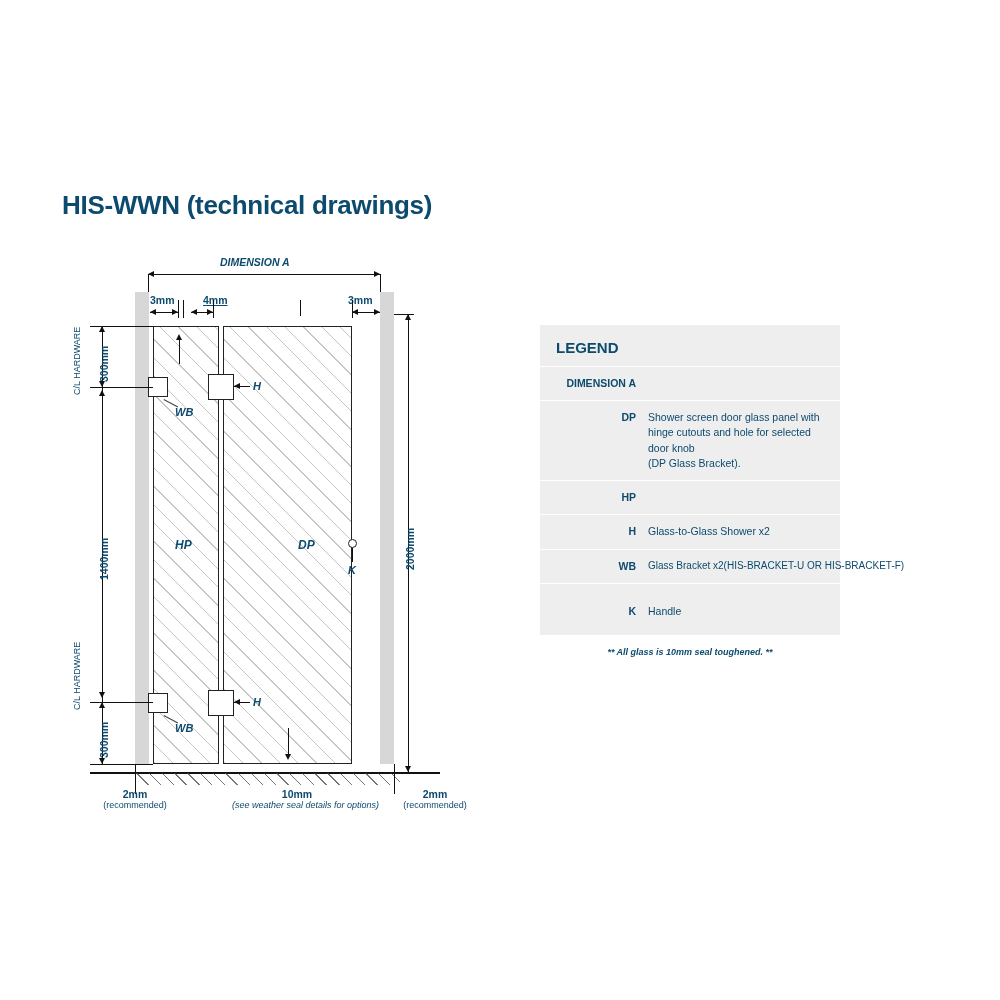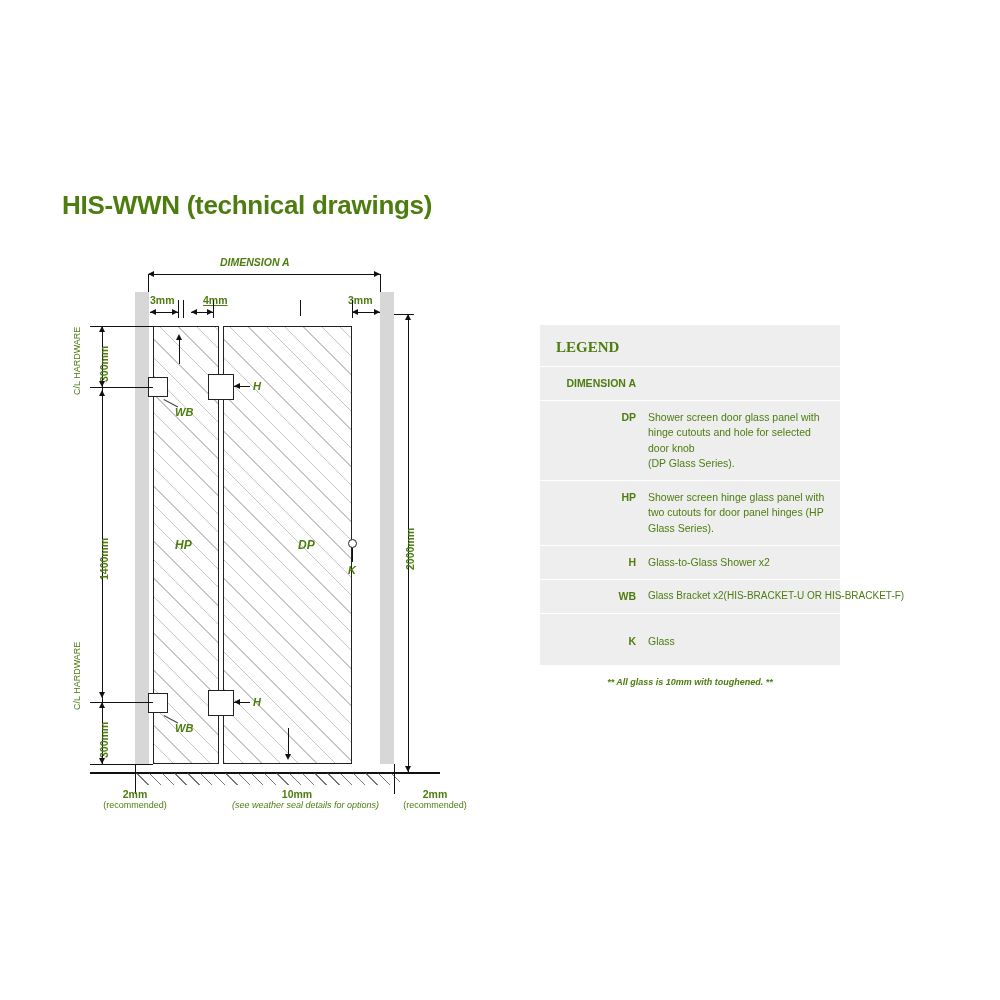--- a/index.html
+++ b/index.html
@@ -13,7 +13,7 @@
     height: 988px;
     background: #ffffff;
     font-family: "Liberation Sans", sans-serif;
-    color: #4d7c0f;
+    color: #0c4a6e;
     overflow: hidden;
   }
   .abs { position: absolute; }

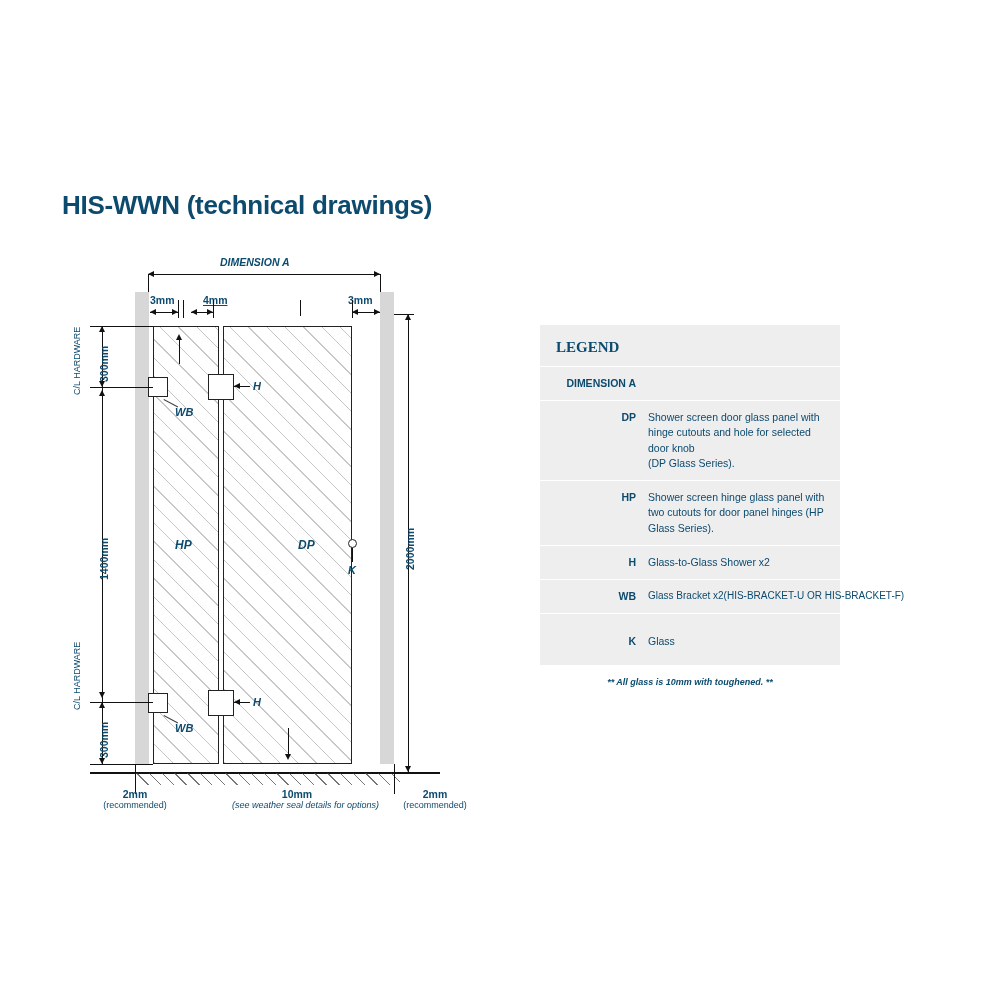--- a/index.html
+++ b/index.html
@@ -137,7 +137,6 @@
     font-size: 15px;
     font-weight: bold;
     padding: 14px 16px 10px 16px;
-    font-family: Liberation Serif, serif;
   }
   .legend-row {
     display: flex;

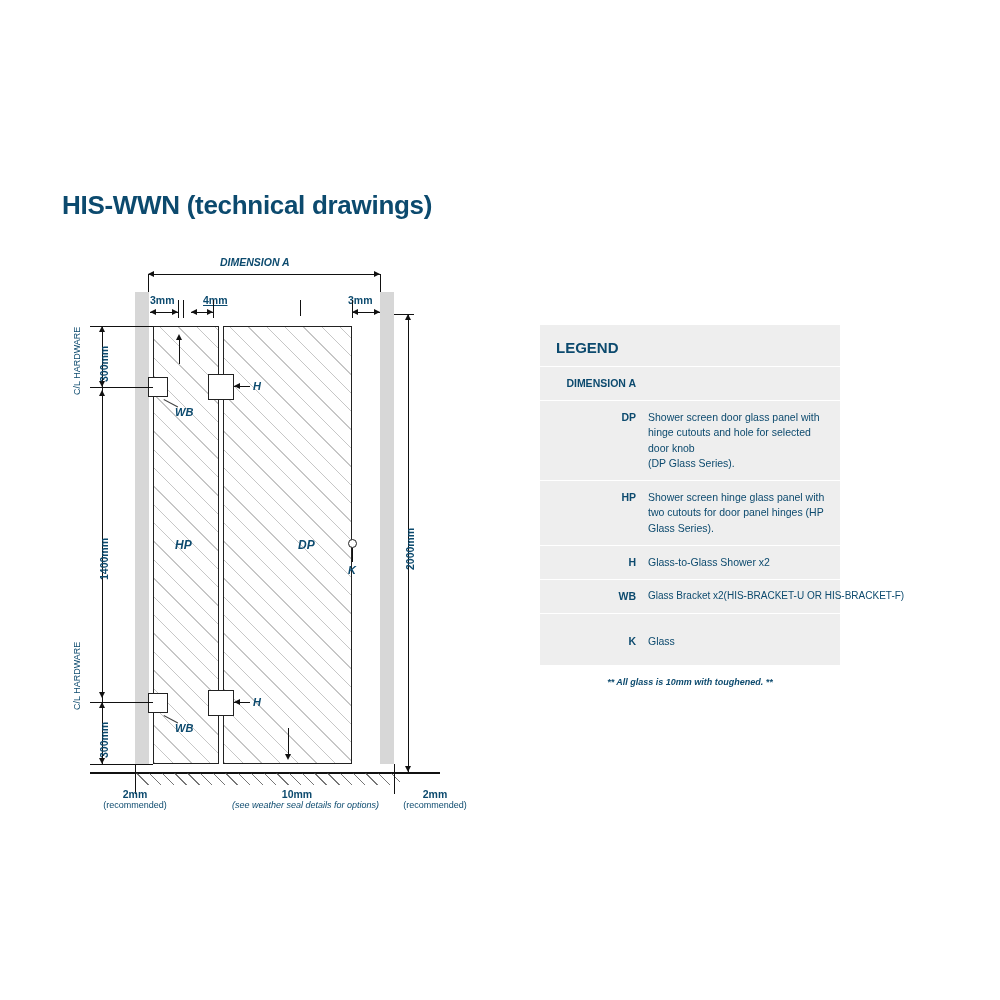--- a/index.html
+++ b/index.html
@@ -307,7 +307,7 @@
     <div class="legend-row">
       <div class="legend-key">DP</div>
       <div class="legend-val">Shower screen door glass panel with hinge cutouts and hole for selected door knob
-(DP Glass Series).</div>
+(DP Glass Bracket).</div>
     </div>
 
     <div class="legend-row">

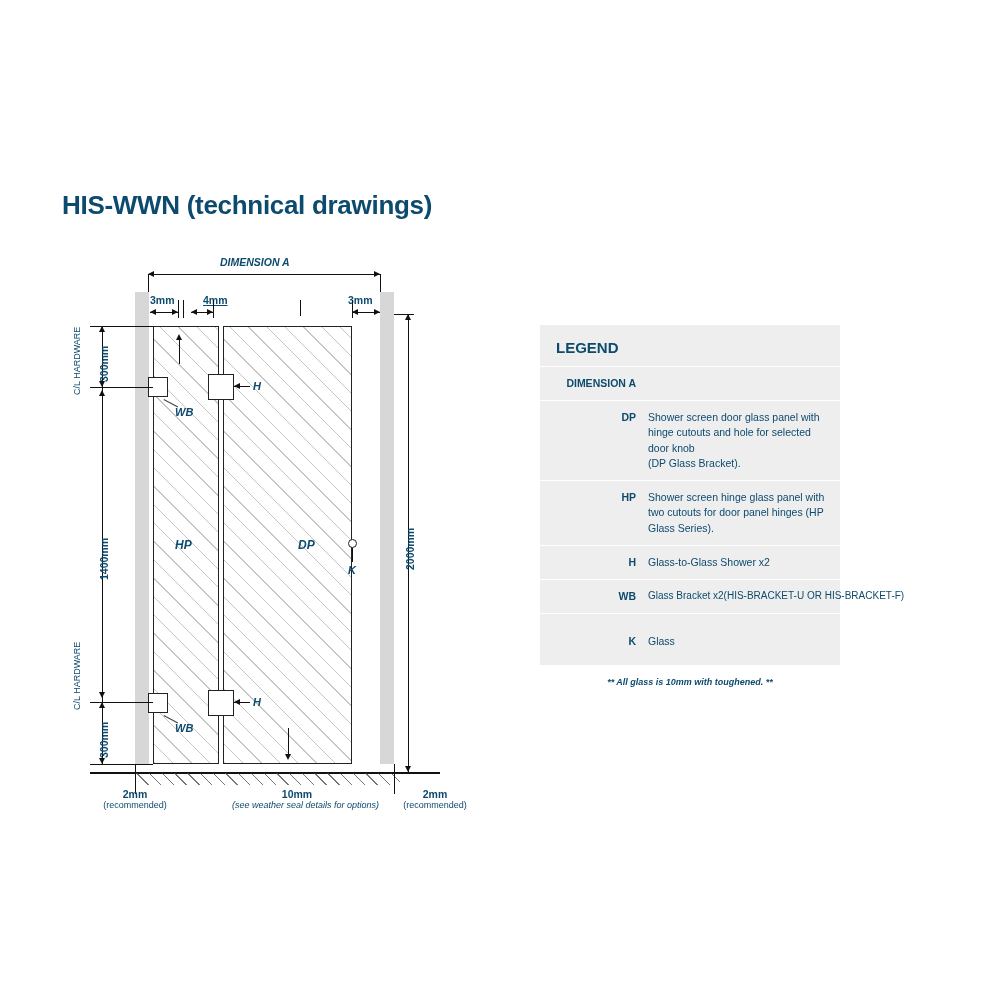--- a/index.html
+++ b/index.html
@@ -312,7 +312,6 @@
 
     <div class="legend-row">
       <div class="legend-key">HP</div>
-      <div class="legend-val">Shower screen hinge glass panel with two cutouts for door panel hinges (HP Glass Series).</div>
     </div>
 
     <div class="legend-row">

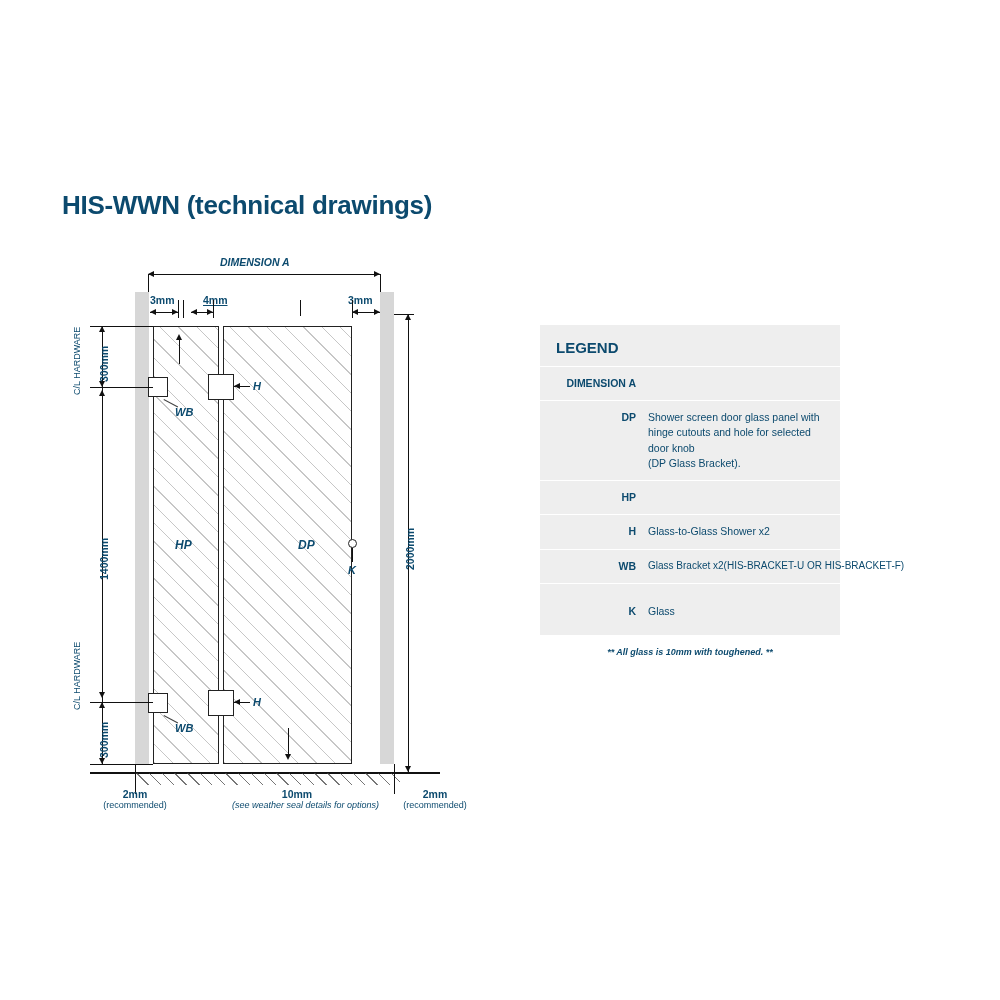--- a/index.html
+++ b/index.html
@@ -326,7 +326,7 @@
 
     <div class="legend-row" style="padding-top:20px; padding-bottom:16px;">
       <div class="legend-key">K</div>
-      <div class="legend-val">Glass</div>
+      <div class="legend-val">Handle</div>
     </div>
 
     <div id="legend-footer">** All glass is 10mm with toughened. **</div>

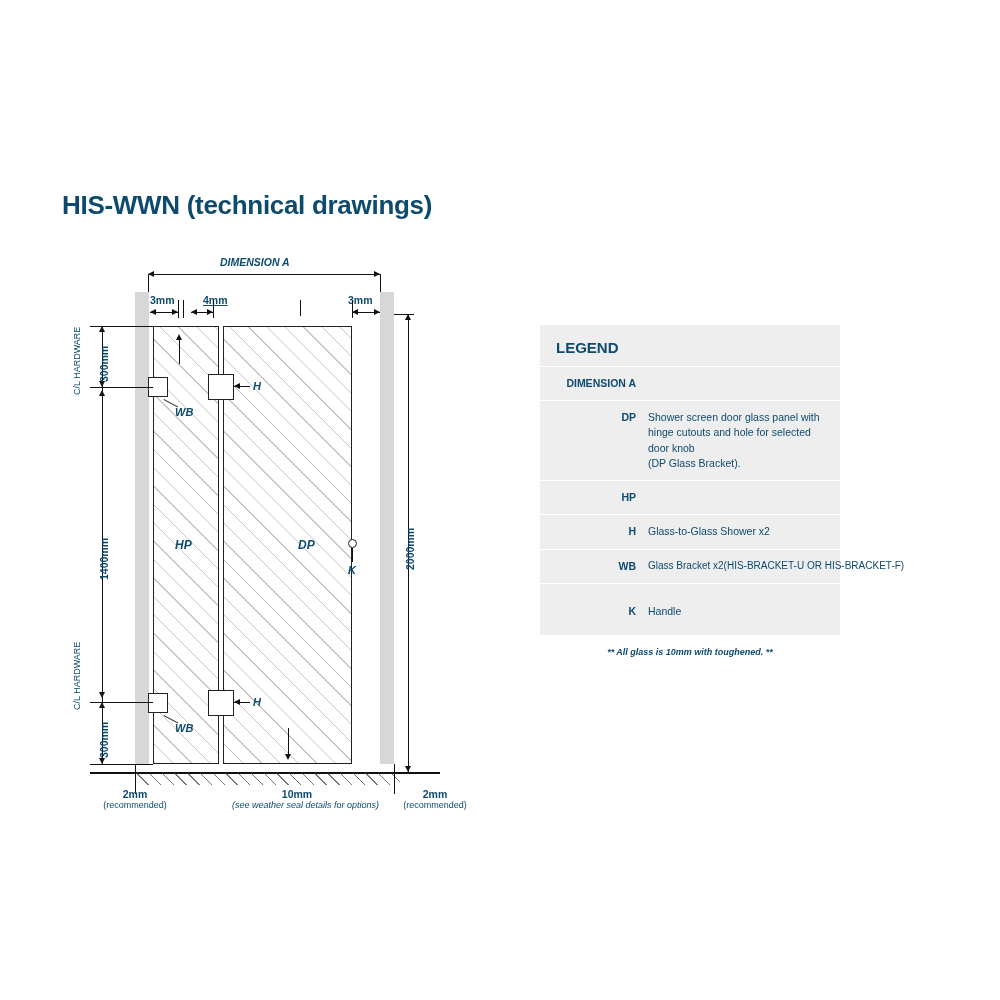--- a/index.html
+++ b/index.html
@@ -329,7 +329,7 @@
       <div class="legend-val">Handle</div>
     </div>
 
-    <div id="legend-footer">** All glass is 10mm with toughened. **</div>
+    <div id="legend-footer">** All glass is 10mm seal toughened. **</div>
   </div>
 
 </div>

